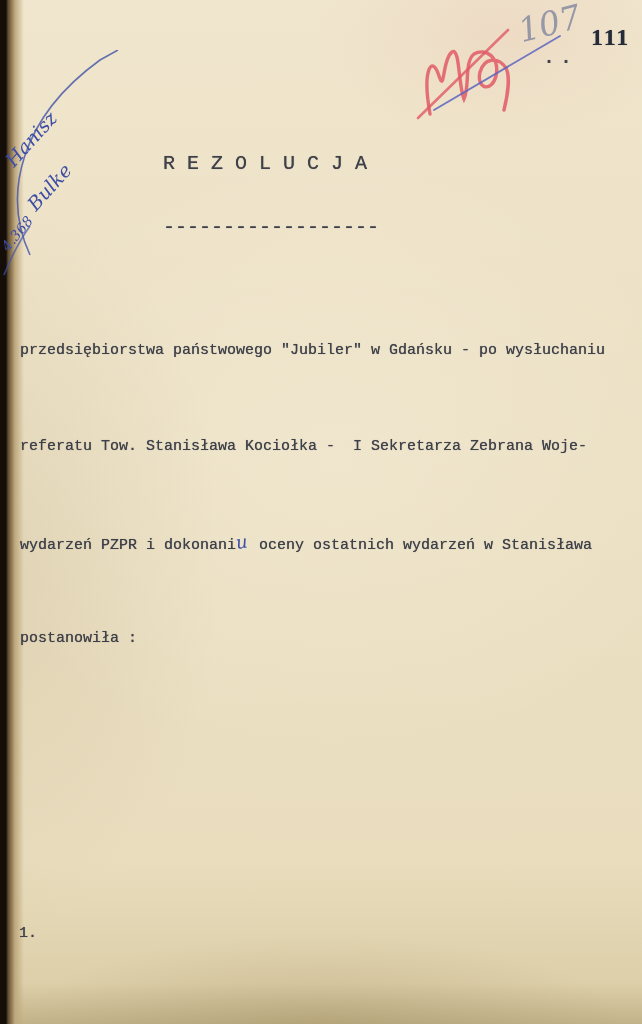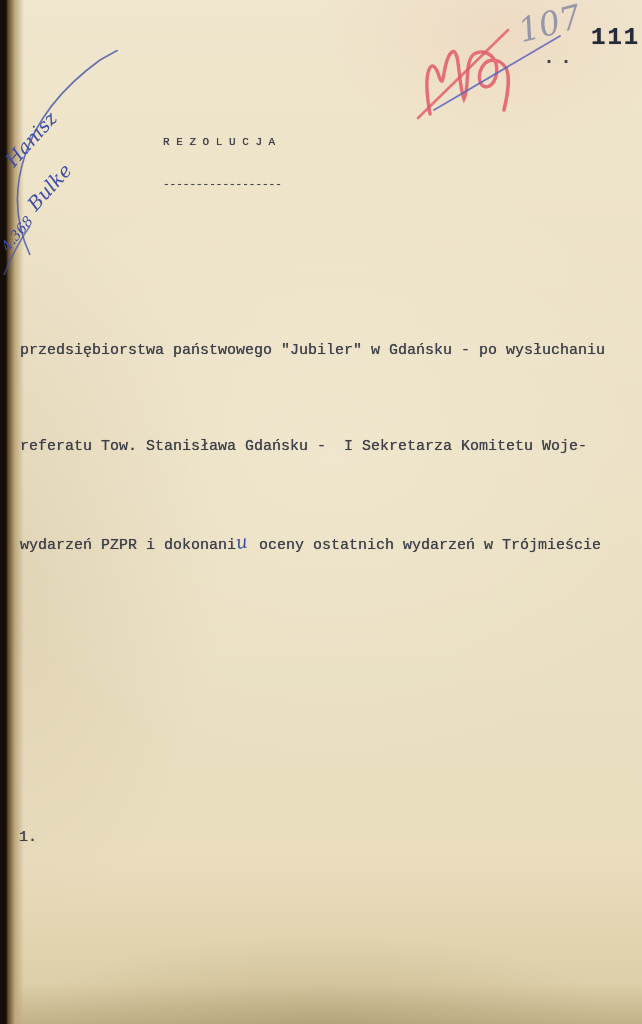--- a/index.html
+++ b/index.html
@@ -37,7 +37,7 @@
   }
   .page-number {
     position:absolute; left:591px; top:24px;
-    font-family:Liberation Mono, monospace; font-weight:bold; font-size:24px;
+    font-family:Liberation Serif, serif; font-weight:bold; font-size:24px;
     letter-spacing:2px; color:#252b39;
   }
   .old-number {

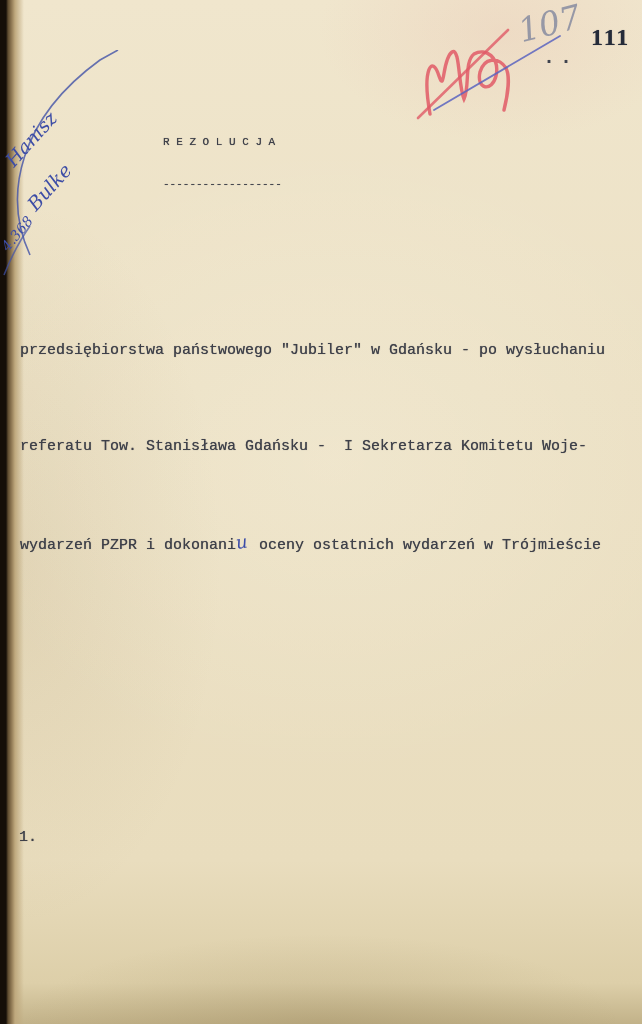--- a/index.html
+++ b/index.html
@@ -22,7 +22,7 @@
     background:linear-gradient(90deg,#150e08 0px,#150e08 6px,#5f4c30 8px,#97805a 12px,#bfa97e 15px,rgba(191,169,126,0) 24px);
   }
   .ink { text-shadow:0 0 0.7px rgba(62,64,73,0.85); }
-  .title-block { position:absolute; left:163px; top:109px; font-size:11px; white-space:pre; }
+  .title-block { position:absolute; left:163px; top:109px; font-size:20px; white-space:pre; }
   .title-line { line-height:18px; }
   .title-dashes { line-height:12px; margin-top:3px; }
   .doc-body { position:absolute; left:20px; top:175px; width:612px; font-size:15px; line-height:32px; white-space:pre; }

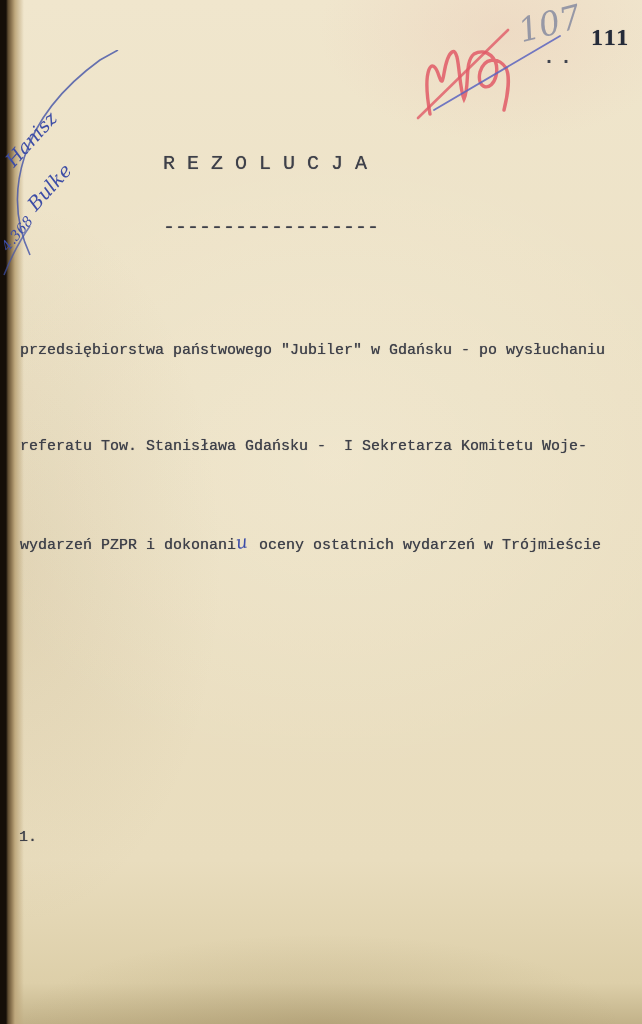--- a/index.html
+++ b/index.html
@@ -82,7 +82,7 @@
 
     <div class="para">
       <div class="ln">przedsiębiorstwa państwowego "Jubiler" w Gdańsku - po wysłuchaniu</div>
-      <div class="ln">referatu Tow. Stanisława Gdańsku -  I Sekretarza Komitetu Woje-</div>
+      <div class="ln">referatu Tow. Stanisława Kociołka -  I Sekretarza Zebrana Woje-</div>
       <div class="ln"><span>wydarzeń PZPR i dokonani</span><span class="hand-correction">u</span><span> oceny ostatnich wydarzeń w Trójmieście</span></div>
     </div>
 

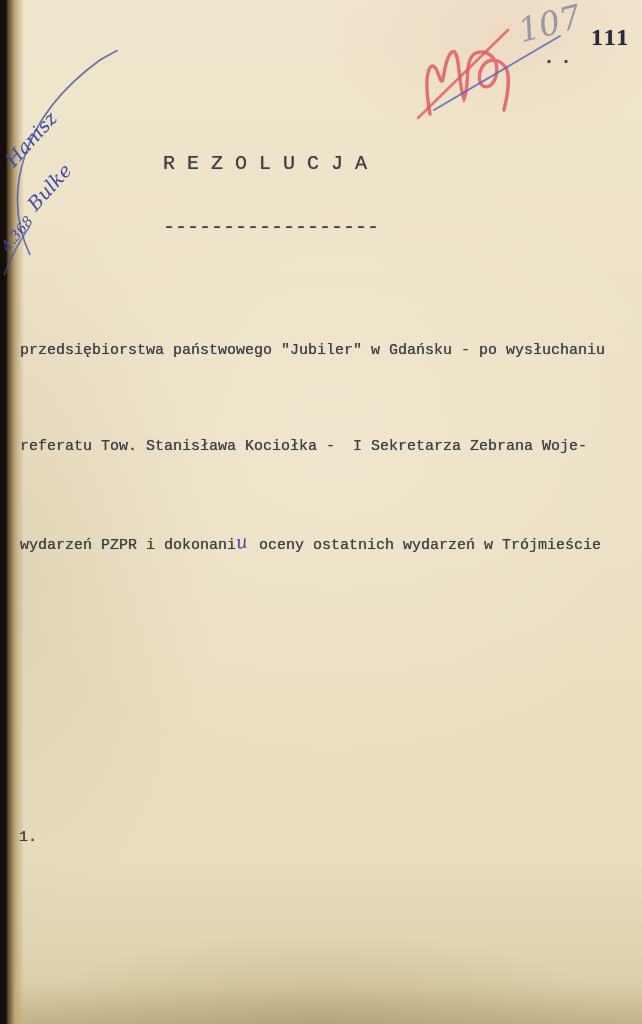--- a/index.html
+++ b/index.html
@@ -83,7 +83,7 @@
     <div class="para">
       <div class="ln">przedsiębiorstwa państwowego "Jubiler" w Gdańsku - po wysłuchaniu</div>
       <div class="ln">referatu Tow. Stanisława Kociołka -  I Sekretarza Zebrana Woje-</div>
-      <div class="ln"><span>wydarzeń PZPR i dokonani</span><span class="hand-correction">u</span><span> oceny ostatnich wydarzeń w Trójmieście</span></div>
+      <div class="ln"><span>wydarzeń PZPR i dokonani</span><span class="hand-correction">u</span><span> oceny ostatnich wydarzeń w Stanisława</span></div>
     </div>
 
     <div class="para-gap"></div>

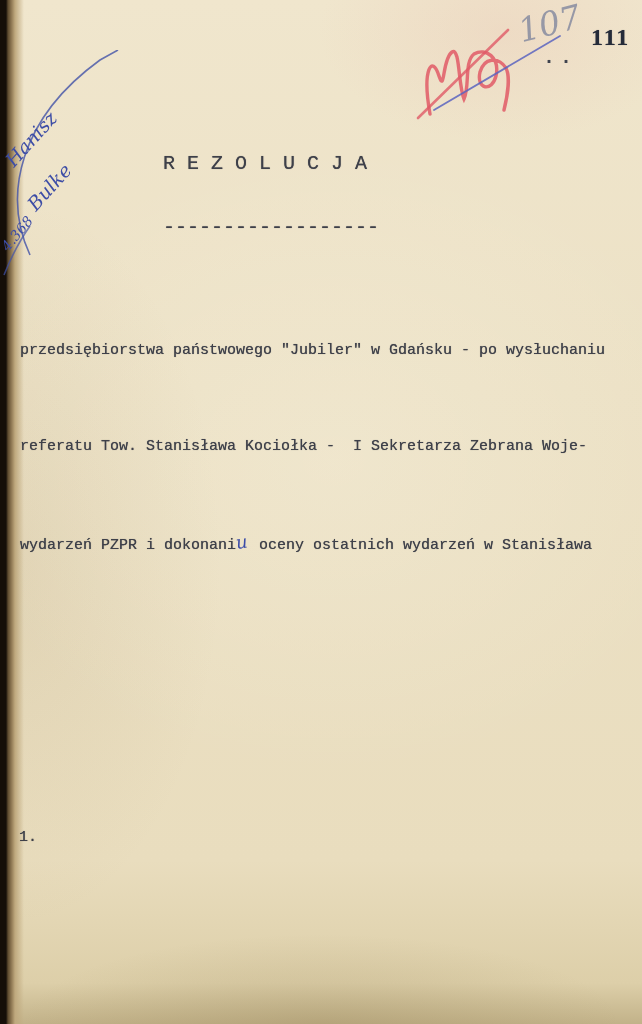--- a/index.html
+++ b/index.html
@@ -84,6 +84,7 @@
       <div class="ln">przedsiębiorstwa państwowego "Jubiler" w Gdańsku - po wysłuchaniu</div>
       <div class="ln">referatu Tow. Stanisława Kociołka -  I Sekretarza Zebrana Woje-</div>
       <div class="ln"><span>wydarzeń PZPR i dokonani</span><span class="hand-correction">u</span><span> oceny ostatnich wydarzeń w Stanisława</span></div>
+      <div class="ln">postanowiła :</div>
     </div>
 
     <div class="para-gap"></div>

